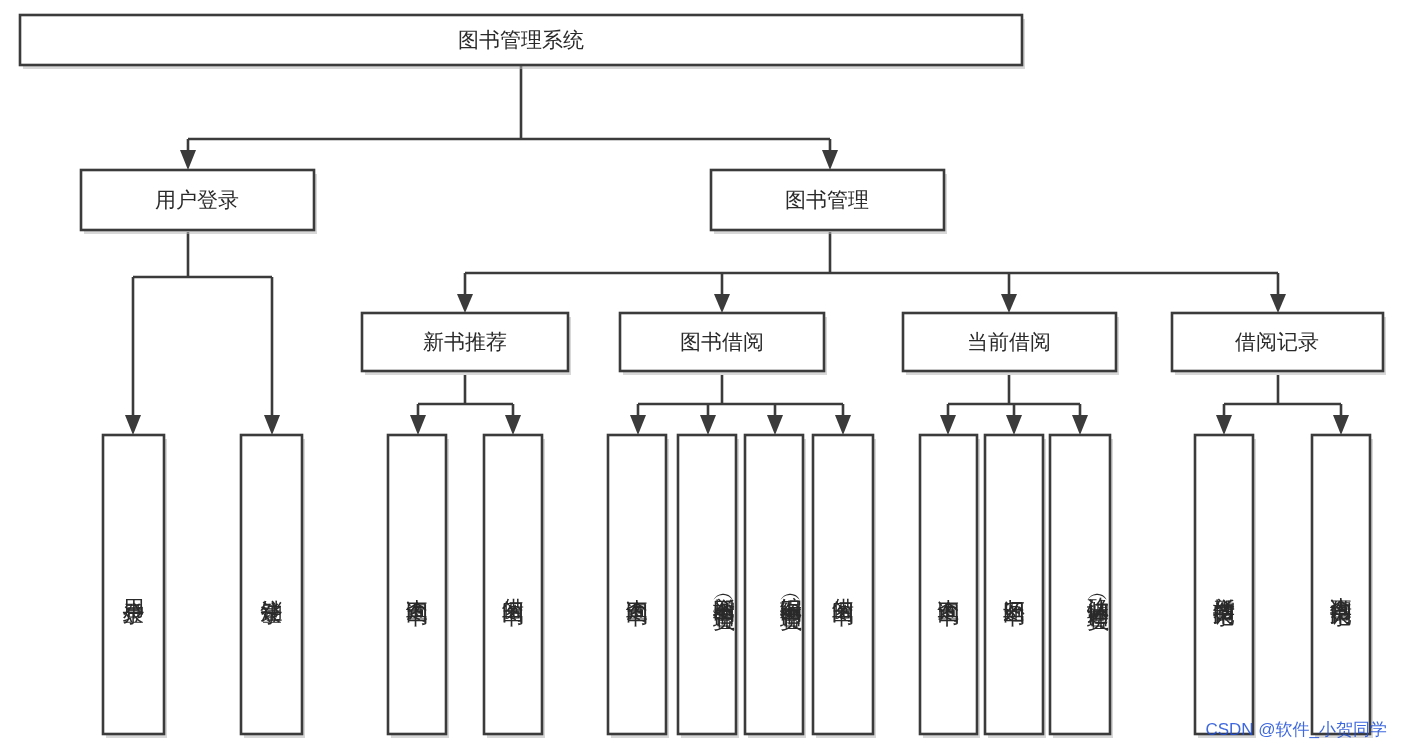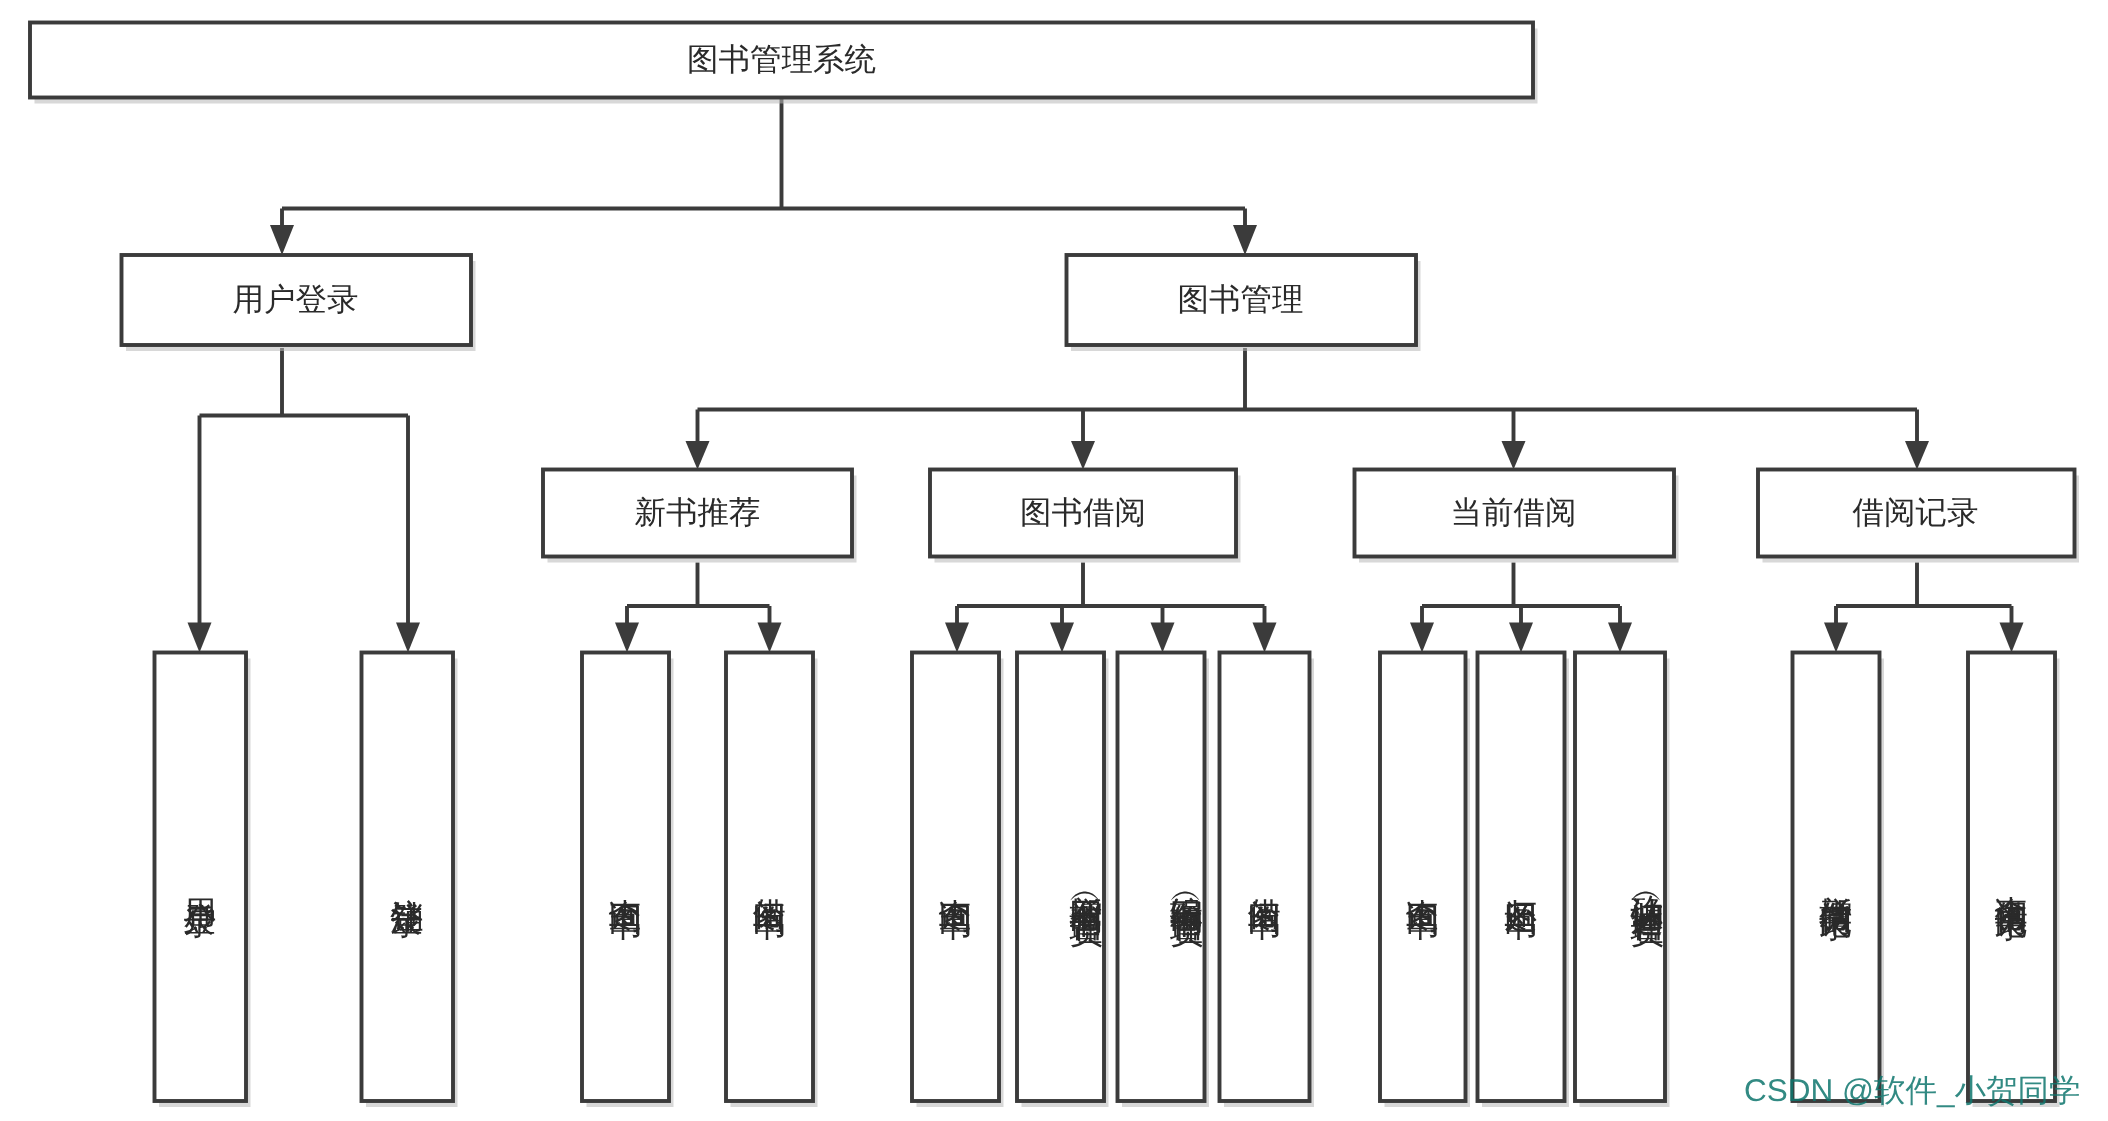--- a/index.html
+++ b/index.html
@@ -75,8 +75,8 @@
     right: 12px;
     bottom: 6px;
     font-family: "Liberation Sans", "DejaVu Sans", sans-serif;
-    font-size: 21px;
-    color: #0f766e;
+    font-size: 17px;
+    color: #1d4ed8;
     opacity: 0.85;
     white-space: nowrap;
   }

